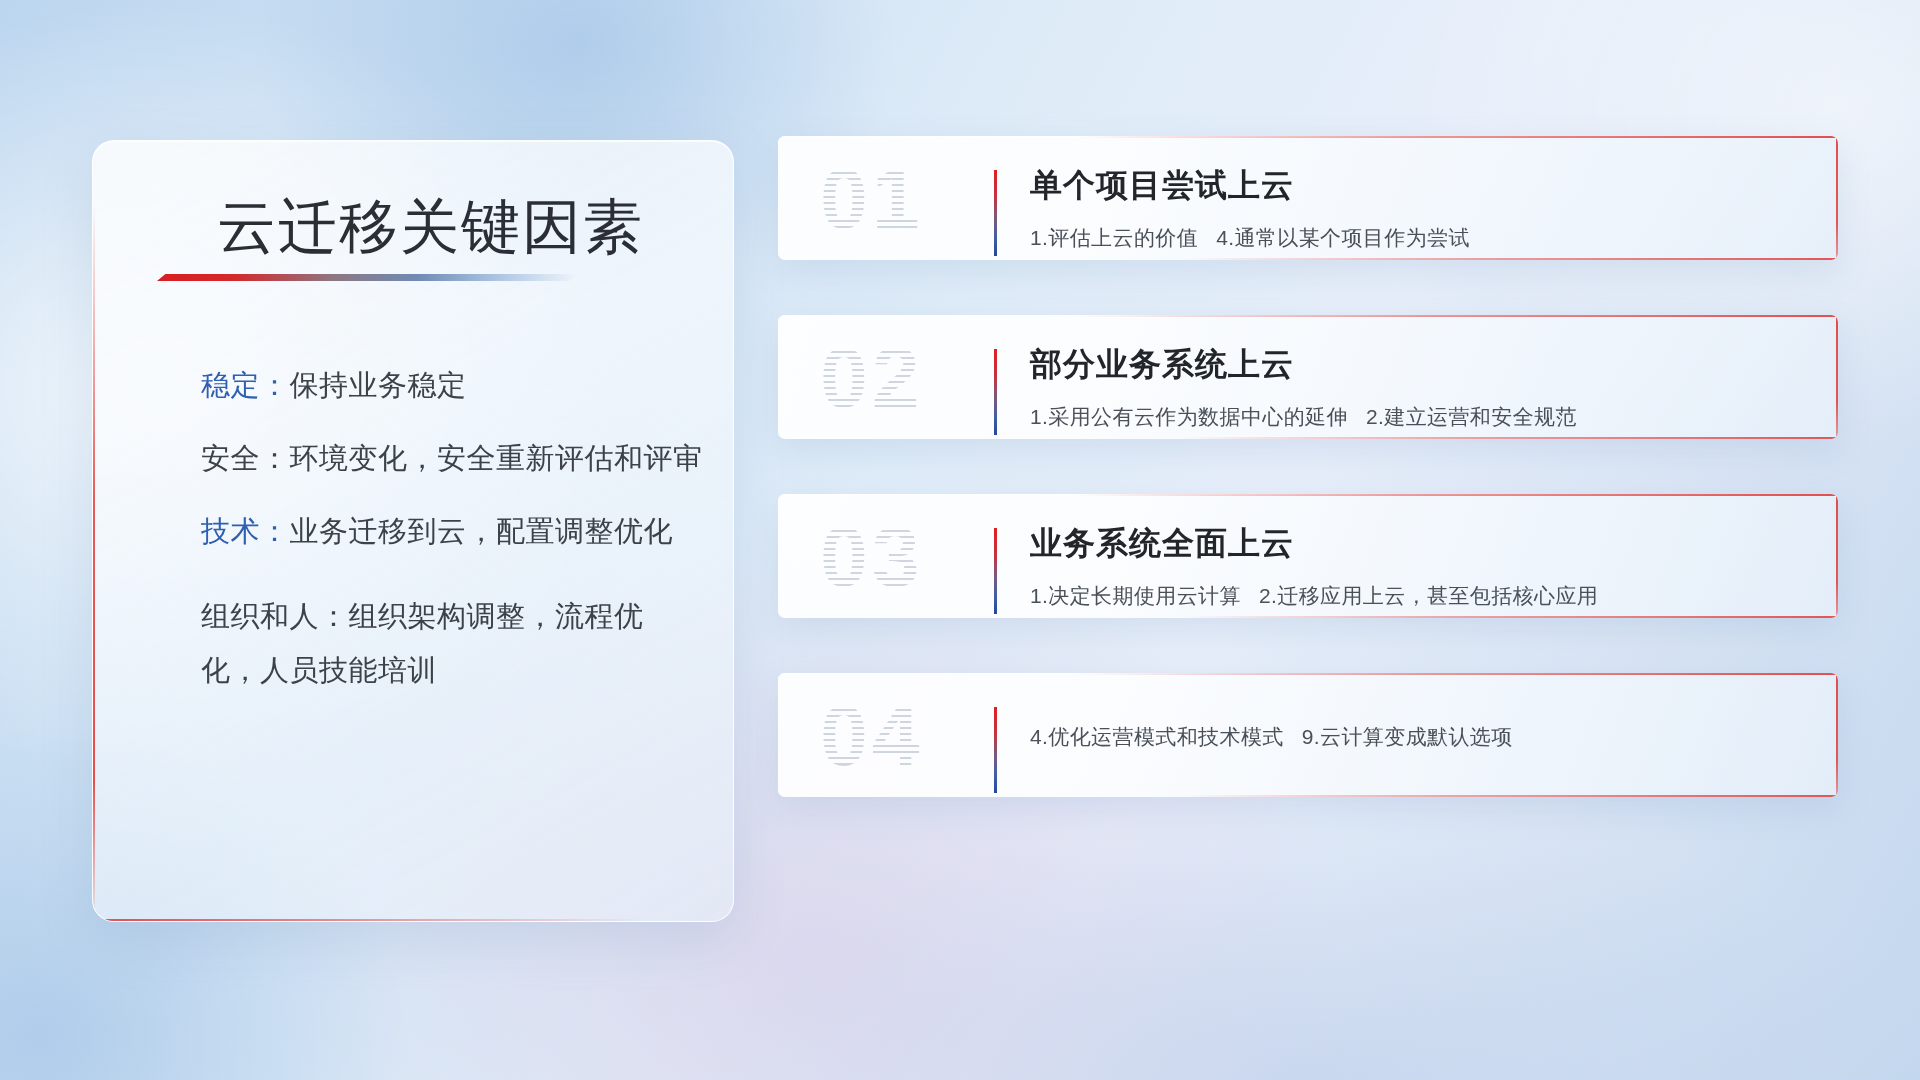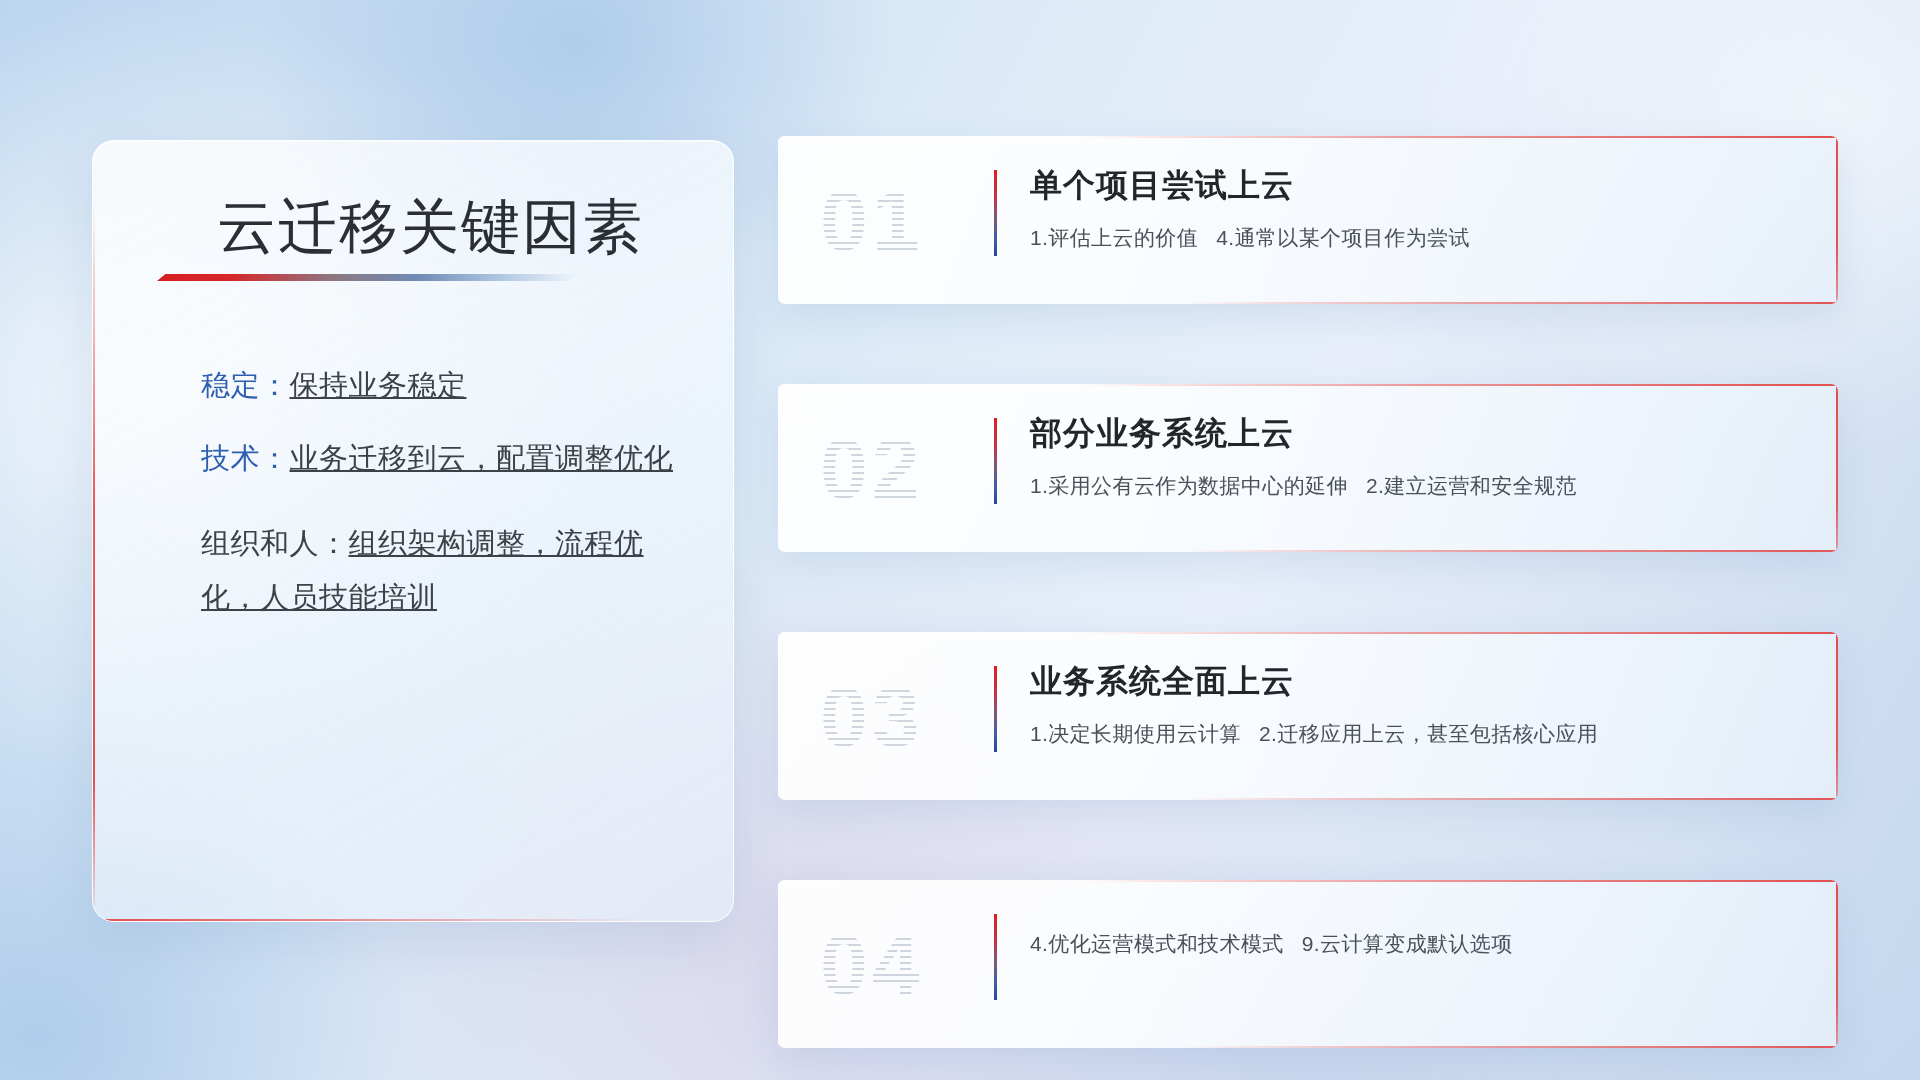--- a/index.html
+++ b/index.html
@@ -76,7 +76,7 @@
   
   .steps{position:absolute;left:778px;top:136px;width:1060px;}
   .step-card{
-    position:relative;height:168px;margin-bottom:80px;border-radius:7px;
+    position:relative;height:124px;margin-bottom:55px;border-radius:7px;
     background:linear-gradient(110deg,rgba(255,255,255,.94) 0%,rgba(253,254,255,.92) 30%,rgba(246,250,254,.88) 58%,rgba(238,245,252,.86) 82%,rgba(231,240,250,.84) 100%);
     box-shadow:0 12px 34px rgba(104,140,184,.16),inset 0 1px 0 rgba(255,255,255,.95);
     overflow:hidden;

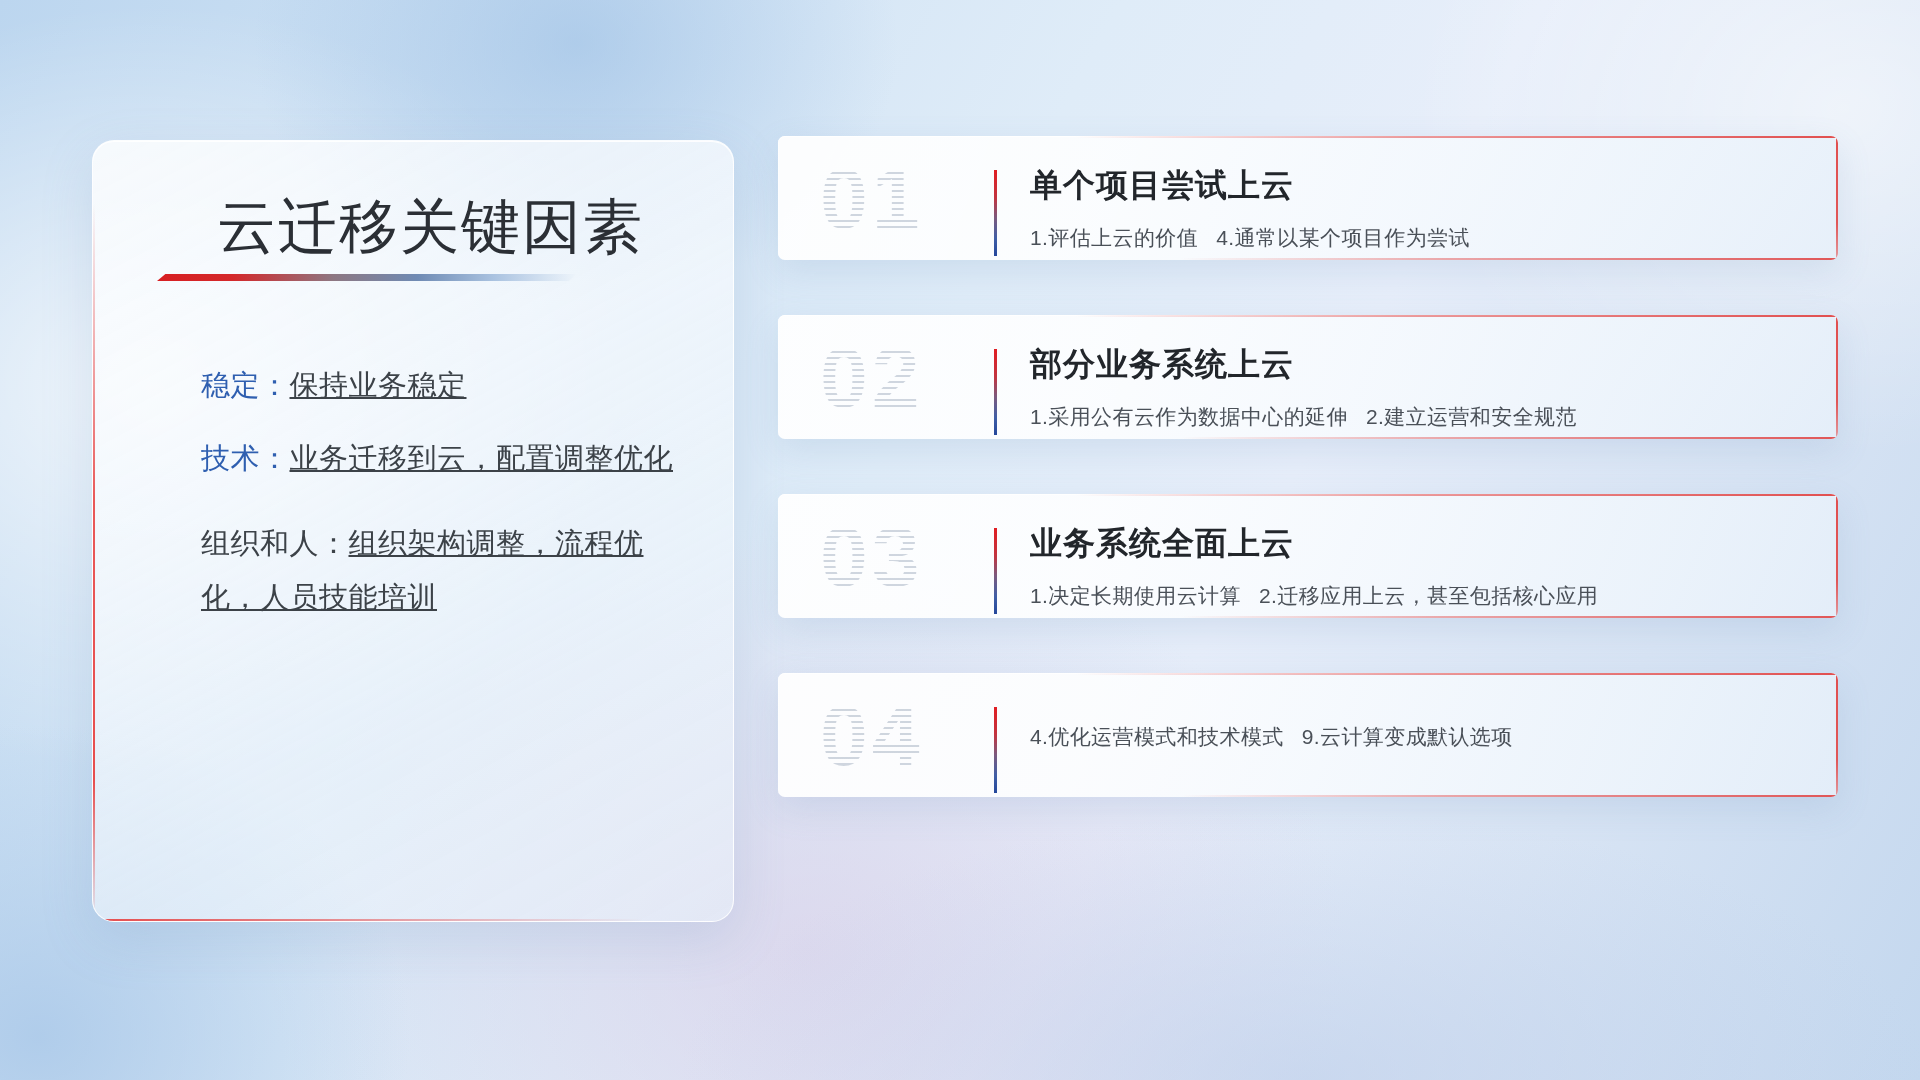--- a/index.html
+++ b/index.html
@@ -70,7 +70,7 @@
   .factor-row .k{font-weight:400;}
   .factor-row .k.blue{color:#2f5fb0;}
   .factor-row .k.dark{color:#3c4248;}
-  .factor-row .v{color:#3c4248;text-decoration:underline;}
+  .factor-row .v{color:#3c4248;}
   .factor-row.wrap{white-space:normal;line-height:1.85;margin-bottom:0;}
 
   

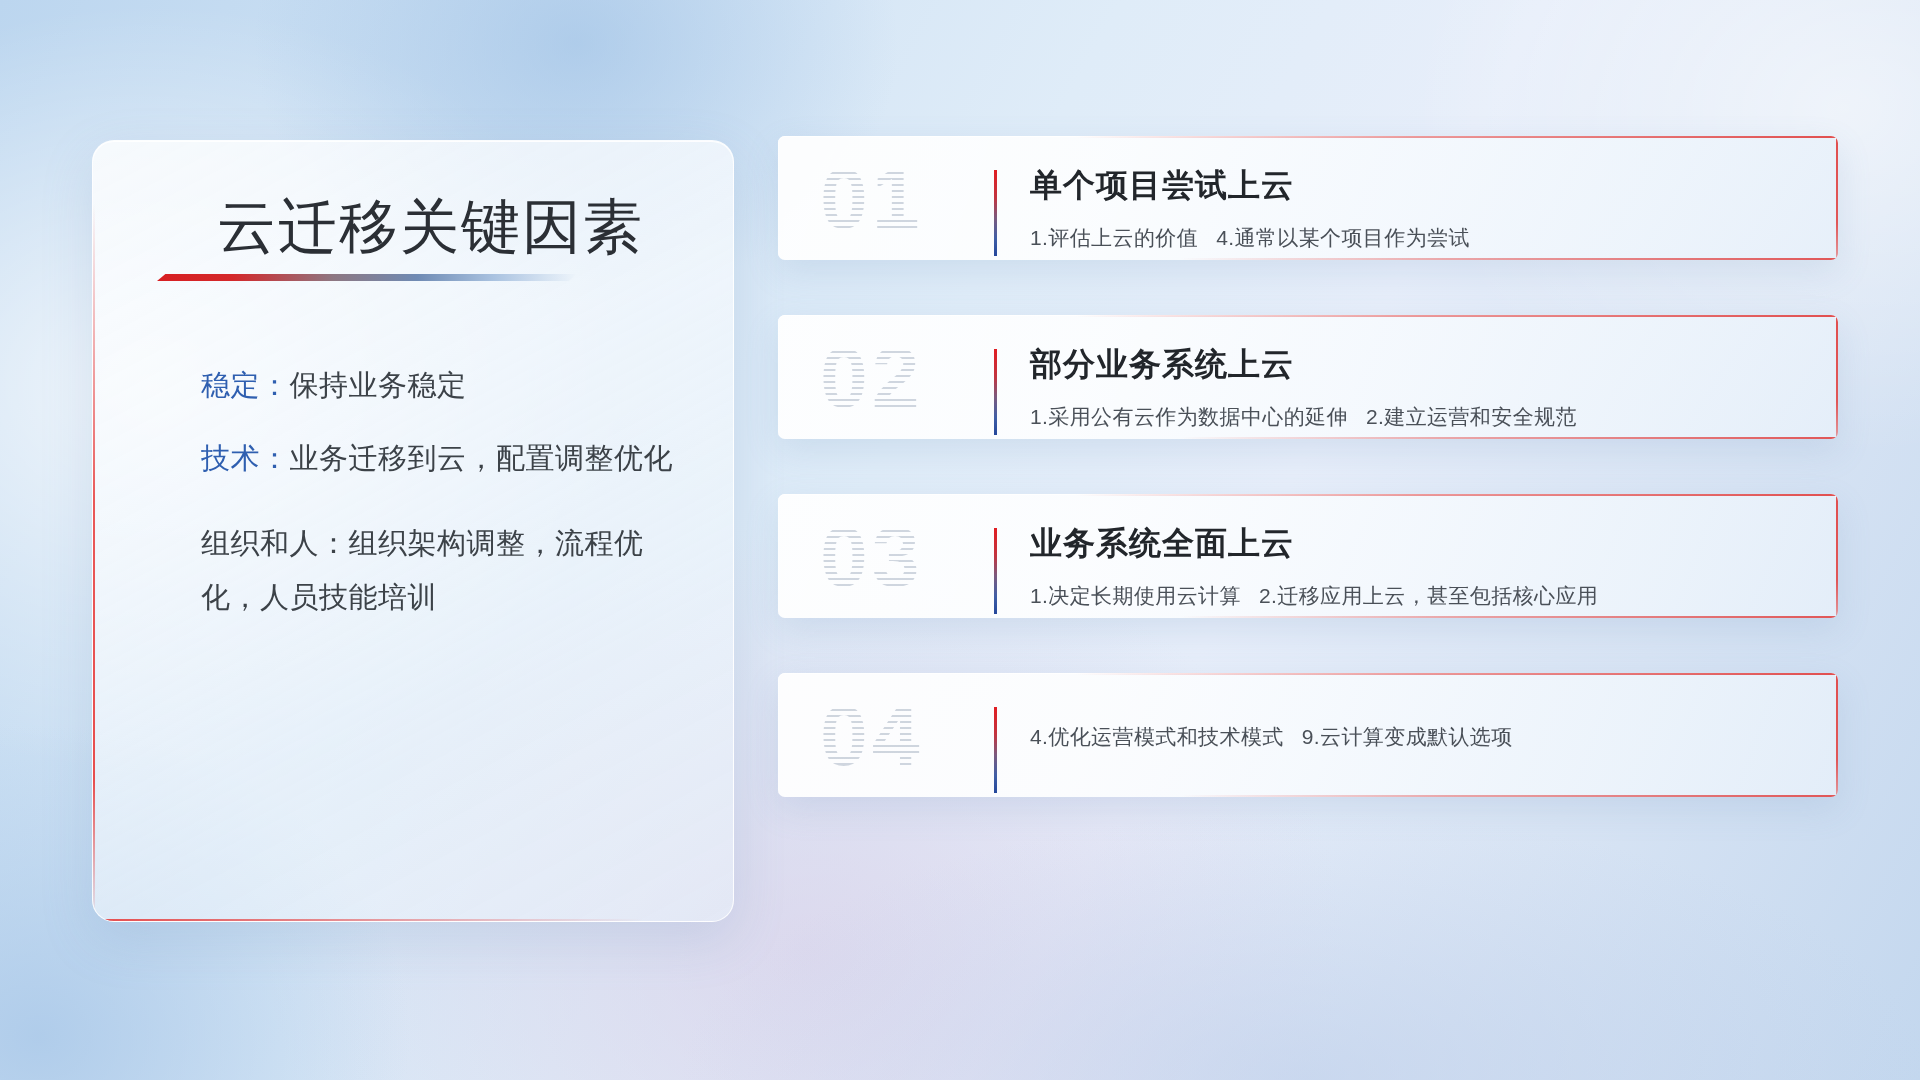--- a/index.html
+++ b/index.html
@@ -145,6 +145,9 @@
     </div>
 
 
+    <div class="factor-row">
+      <span class="k dark">安全：</span><span class="v">环境变化，安全重新评估和评审</span>
+    </div>
 
     <div class="factor-row">
       <span class="k blue">技术：</span><span class="v">业务迁移到云，配置调整优化</span>

